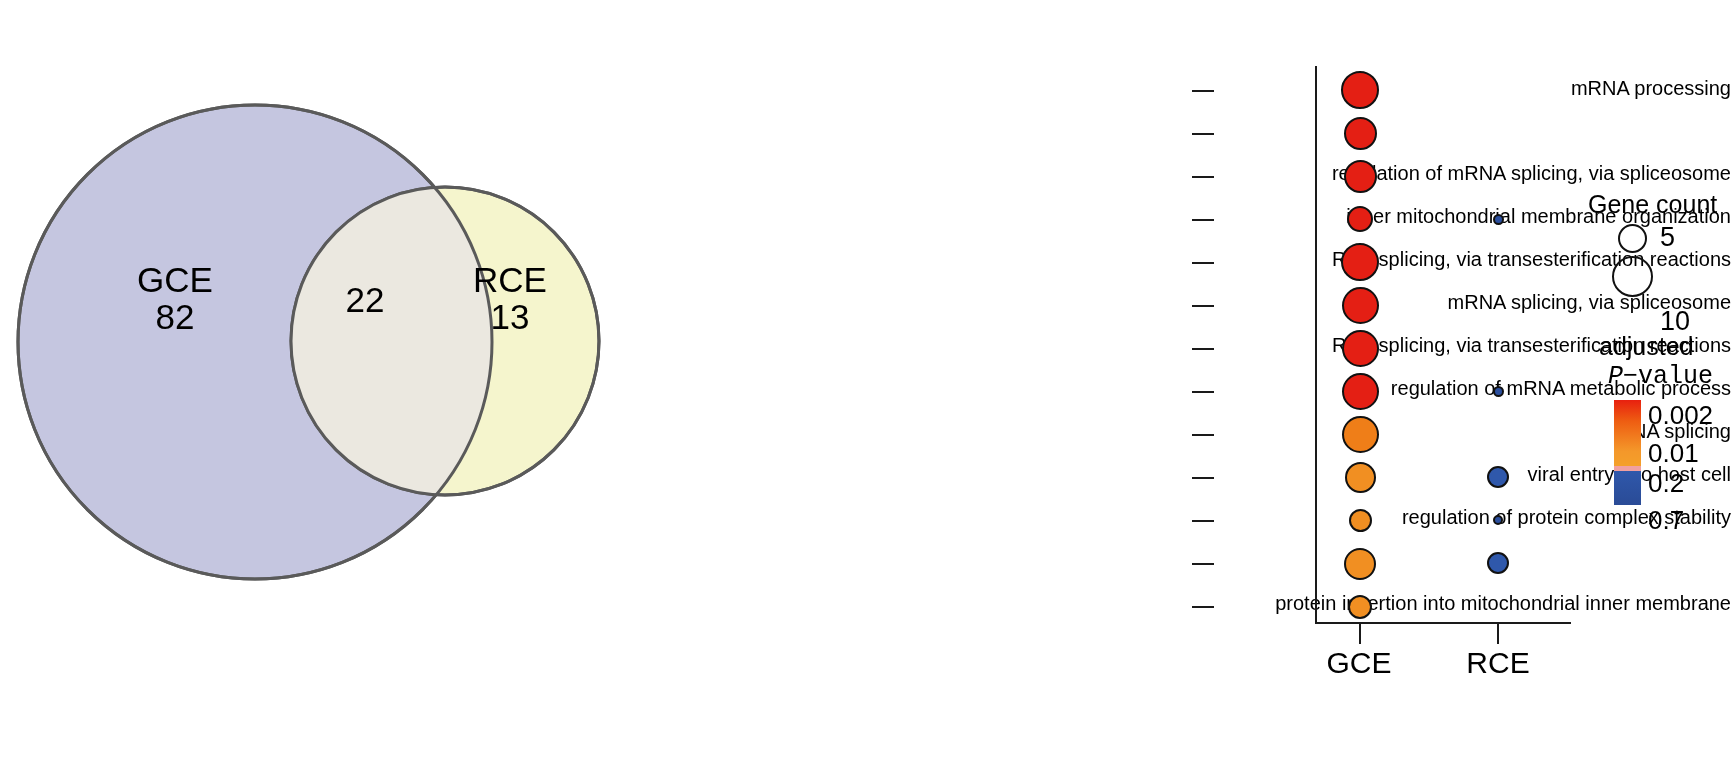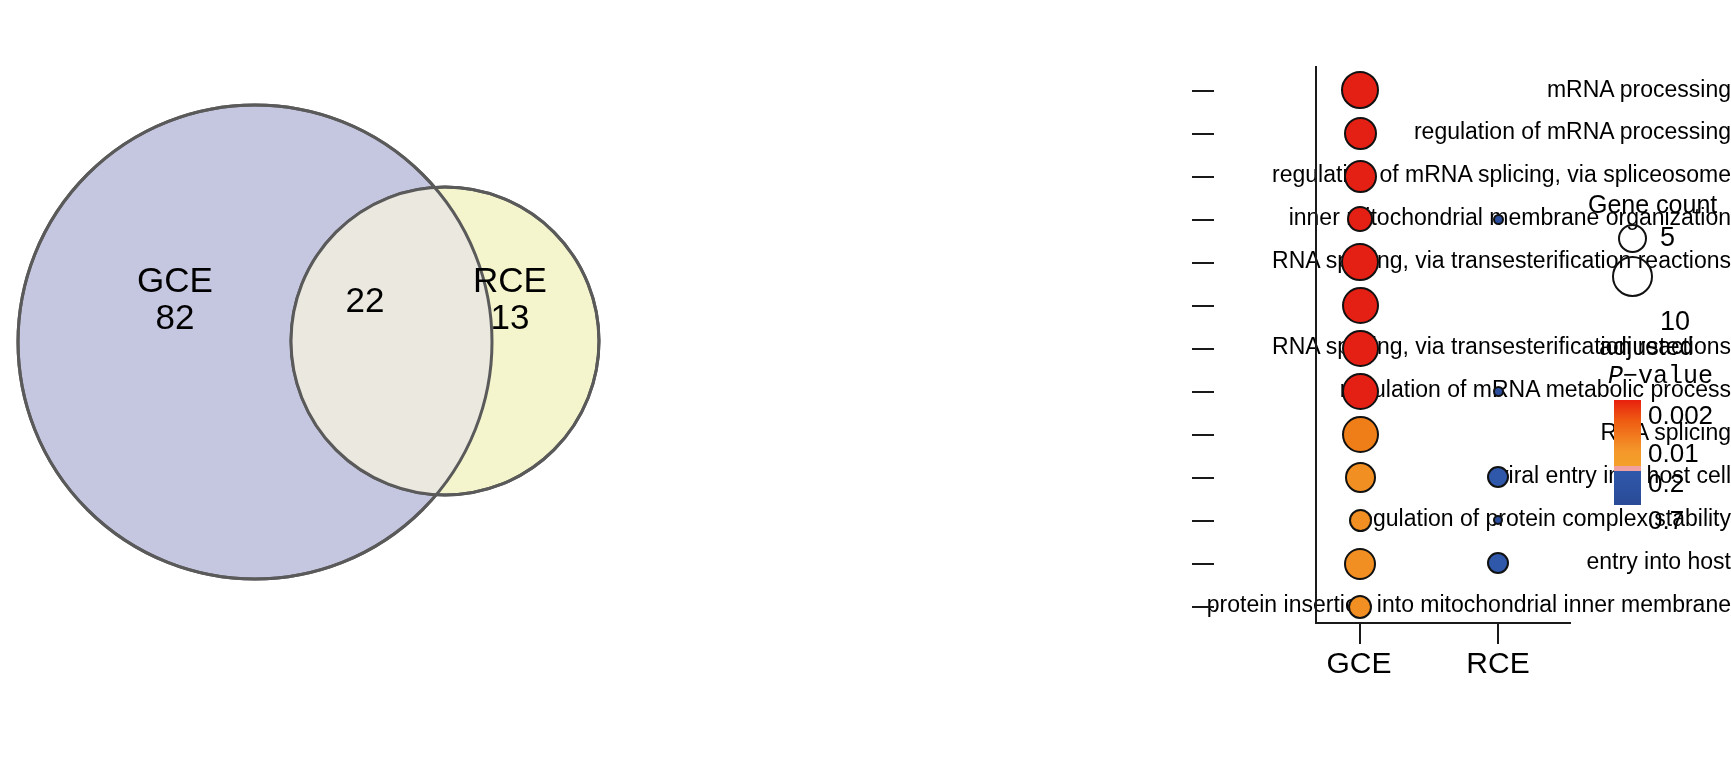--- a/index.html
+++ b/index.html
@@ -10,7 +10,7 @@
   .venn-label{position:absolute;text-align:center;font-size:35px;line-height:1.05;
               color:#000;letter-spacing:0px;white-space:nowrap;}
   .dotplot{position:absolute;left:470px;top:0;width:1261px;height:762px;}
-  .go-label{position:absolute;right:0;font-size:23px;white-space:nowrap;
+  .go-label{position:absolute;right:0;font-size:20px;white-space:nowrap;
             text-align:right;color:#000;line-height:1;}
   .tick-h{position:absolute;height:2px;background:#1a1a1a;}
   .axisbox{position:absolute;border:2px solid #1a1a1a;box-sizing:border-box;}

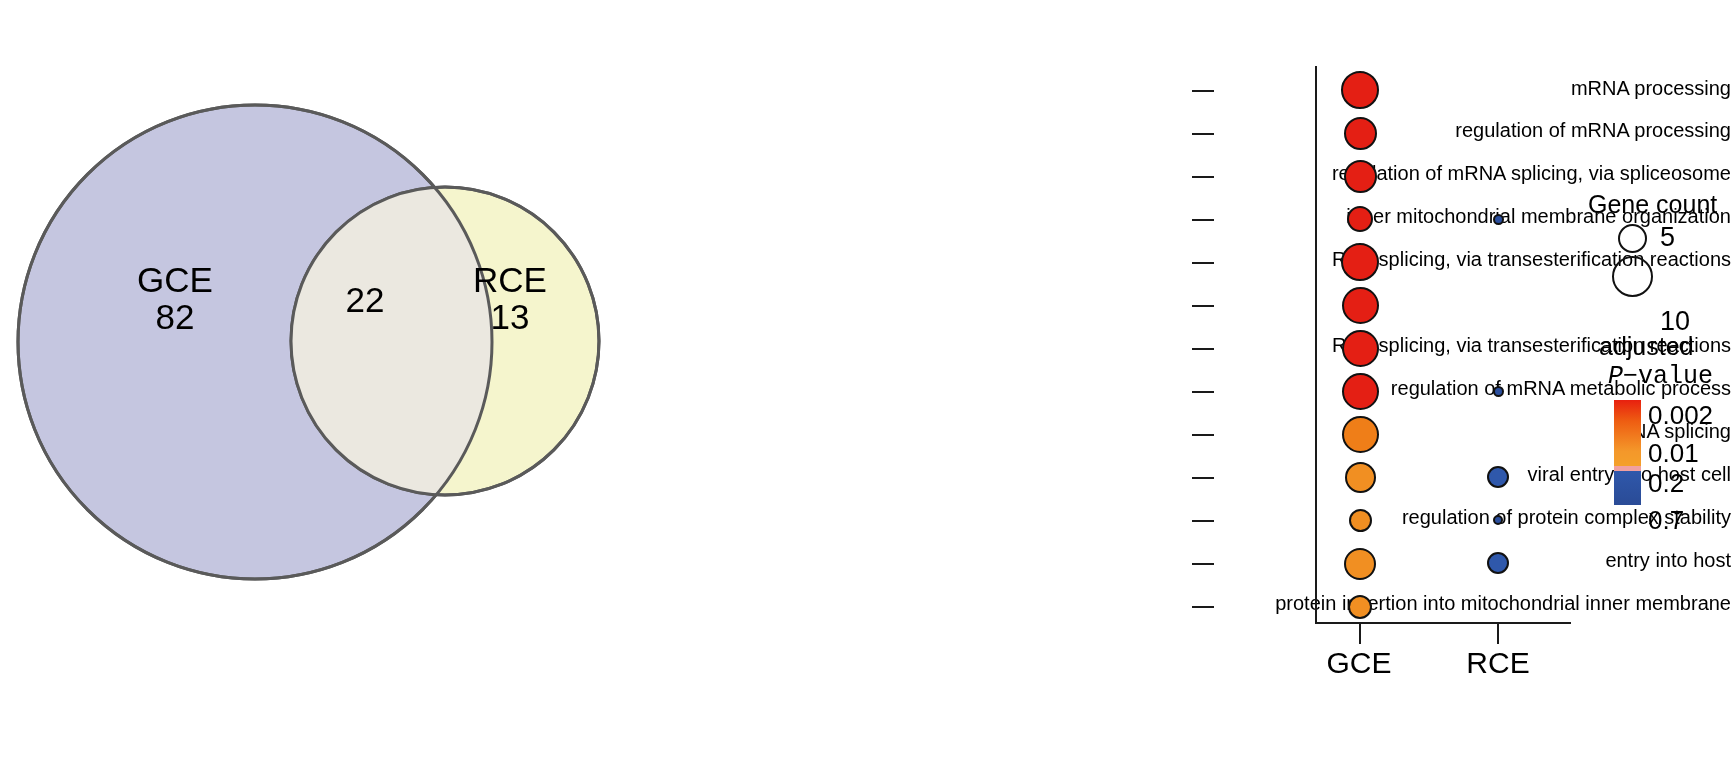--- a/index.html
+++ b/index.html
@@ -68,7 +68,6 @@
   <div class="dotplot">
 
     <div class="go-label" style="top:78px;  width:712px;">mRNA processing</div>
-    <div class="go-label" style="top:120px; width:712px;">regulation of mRNA processing</div>
     <div class="go-label" style="top:163px; width:712px;">regulation of mRNA splicing, via spliceosome</div>
     <div class="go-label" style="top:206px; width:712px;">inner mitochondrial membrane organization</div>
     <div class="go-label" style="top:249px; width:712px;">RNA splicing, via transesterification reactions</div>

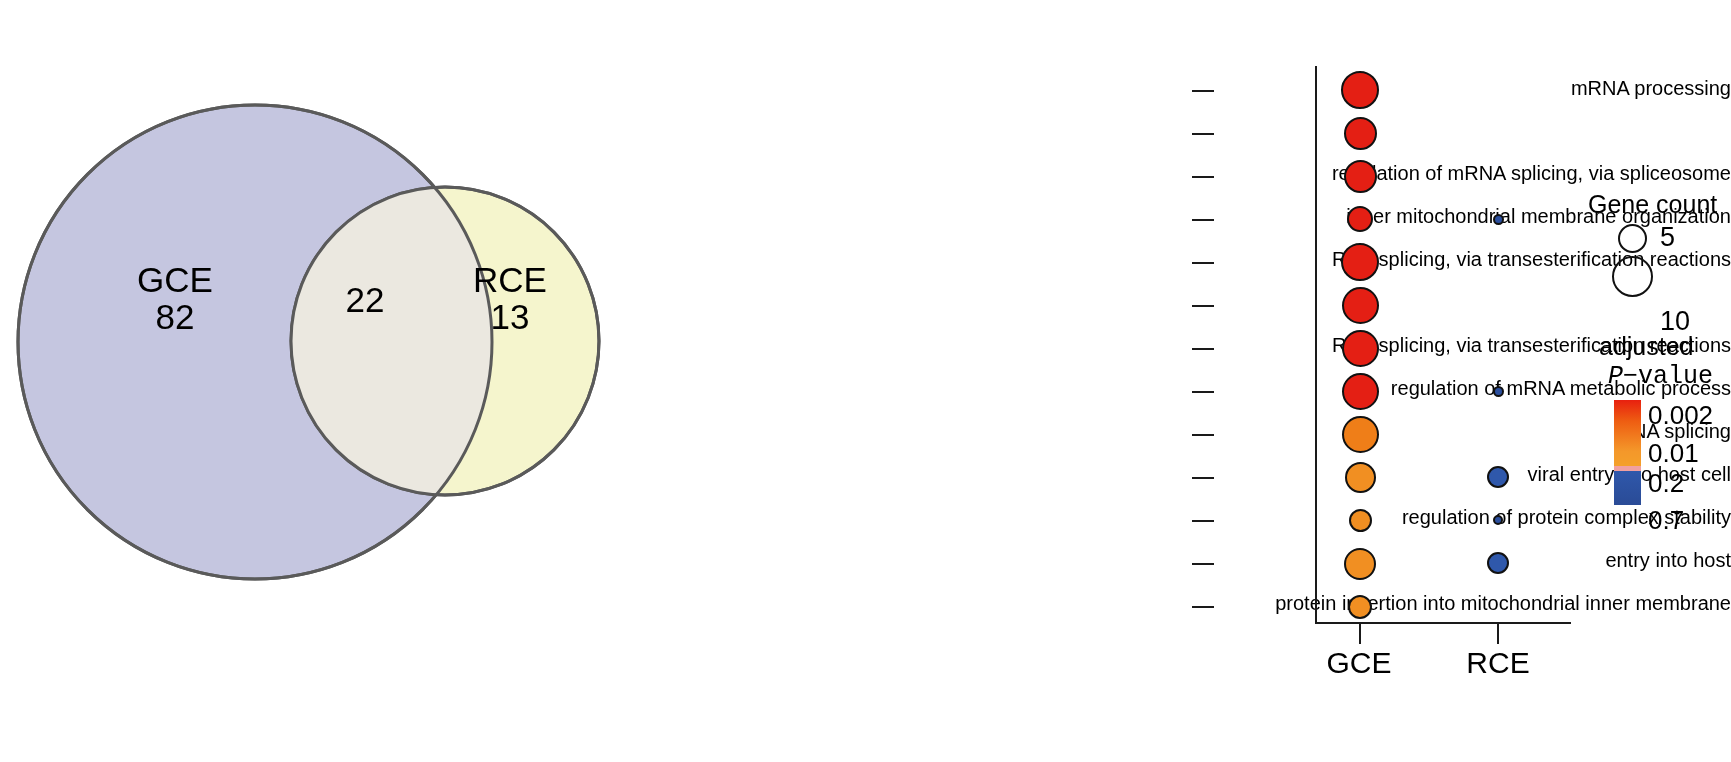--- a/index.html
+++ b/index.html
@@ -71,6 +71,7 @@
     <div class="go-label" style="top:163px; width:712px;">regulation of mRNA splicing, via spliceosome</div>
     <div class="go-label" style="top:206px; width:712px;">inner mitochondrial membrane organization</div>
     <div class="go-label" style="top:249px; width:712px;">RNA splicing, via transesterification reactions</div>
+    <div class="go-label" style="top:292px; width:712px;">mRNA splicing, via spliceosome</div>
     <div class="go-label" style="top:335px; width:712px;">RNA splicing, via transesterification reactions</div>
     <div class="go-label" style="top:378px; width:712px;">regulation of mRNA metabolic process</div>
     <div class="go-label" style="top:421px; width:712px;">RNA splicing</div>

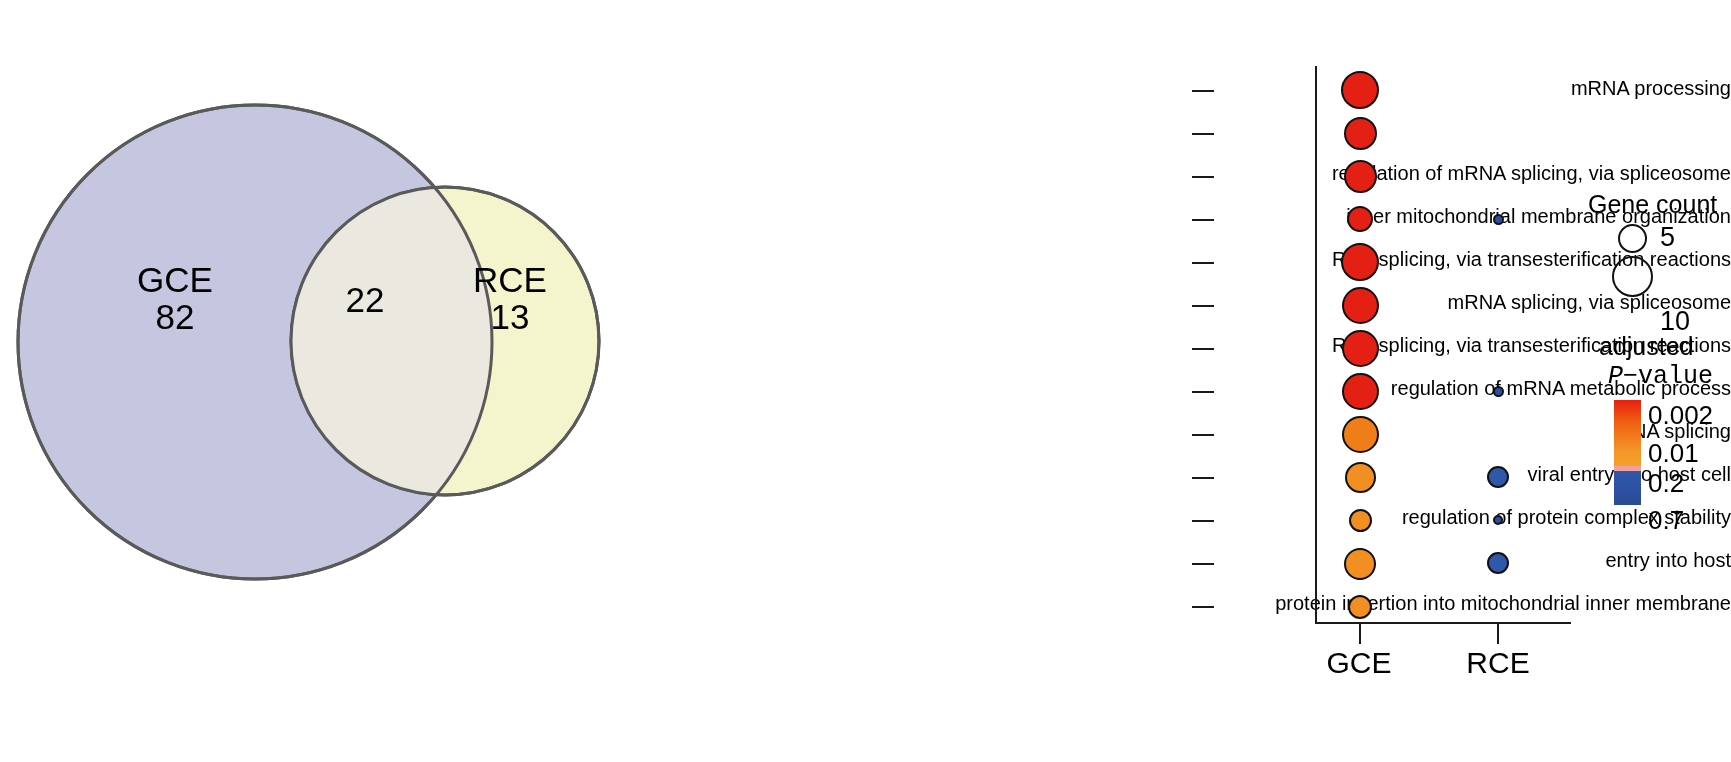--- a/index.html
+++ b/index.html
@@ -77,7 +77,6 @@
     <div class="go-label" style="top:421px; width:712px;">RNA splicing</div>
     <div class="go-label" style="top:464px; width:712px;">viral entry into host cell</div>
     <div class="go-label" style="top:507px; width:712px;">regulation of protein complex stability</div>
-    <div class="go-label" style="top:550px; width:712px;">entry into host</div>
     <div class="go-label" style="top:593px; width:712px;">protein insertion into mitochondrial inner membrane</div>
 
     <div class="tick-h" style="left:722px;top:90px; width:22px;"></div>

